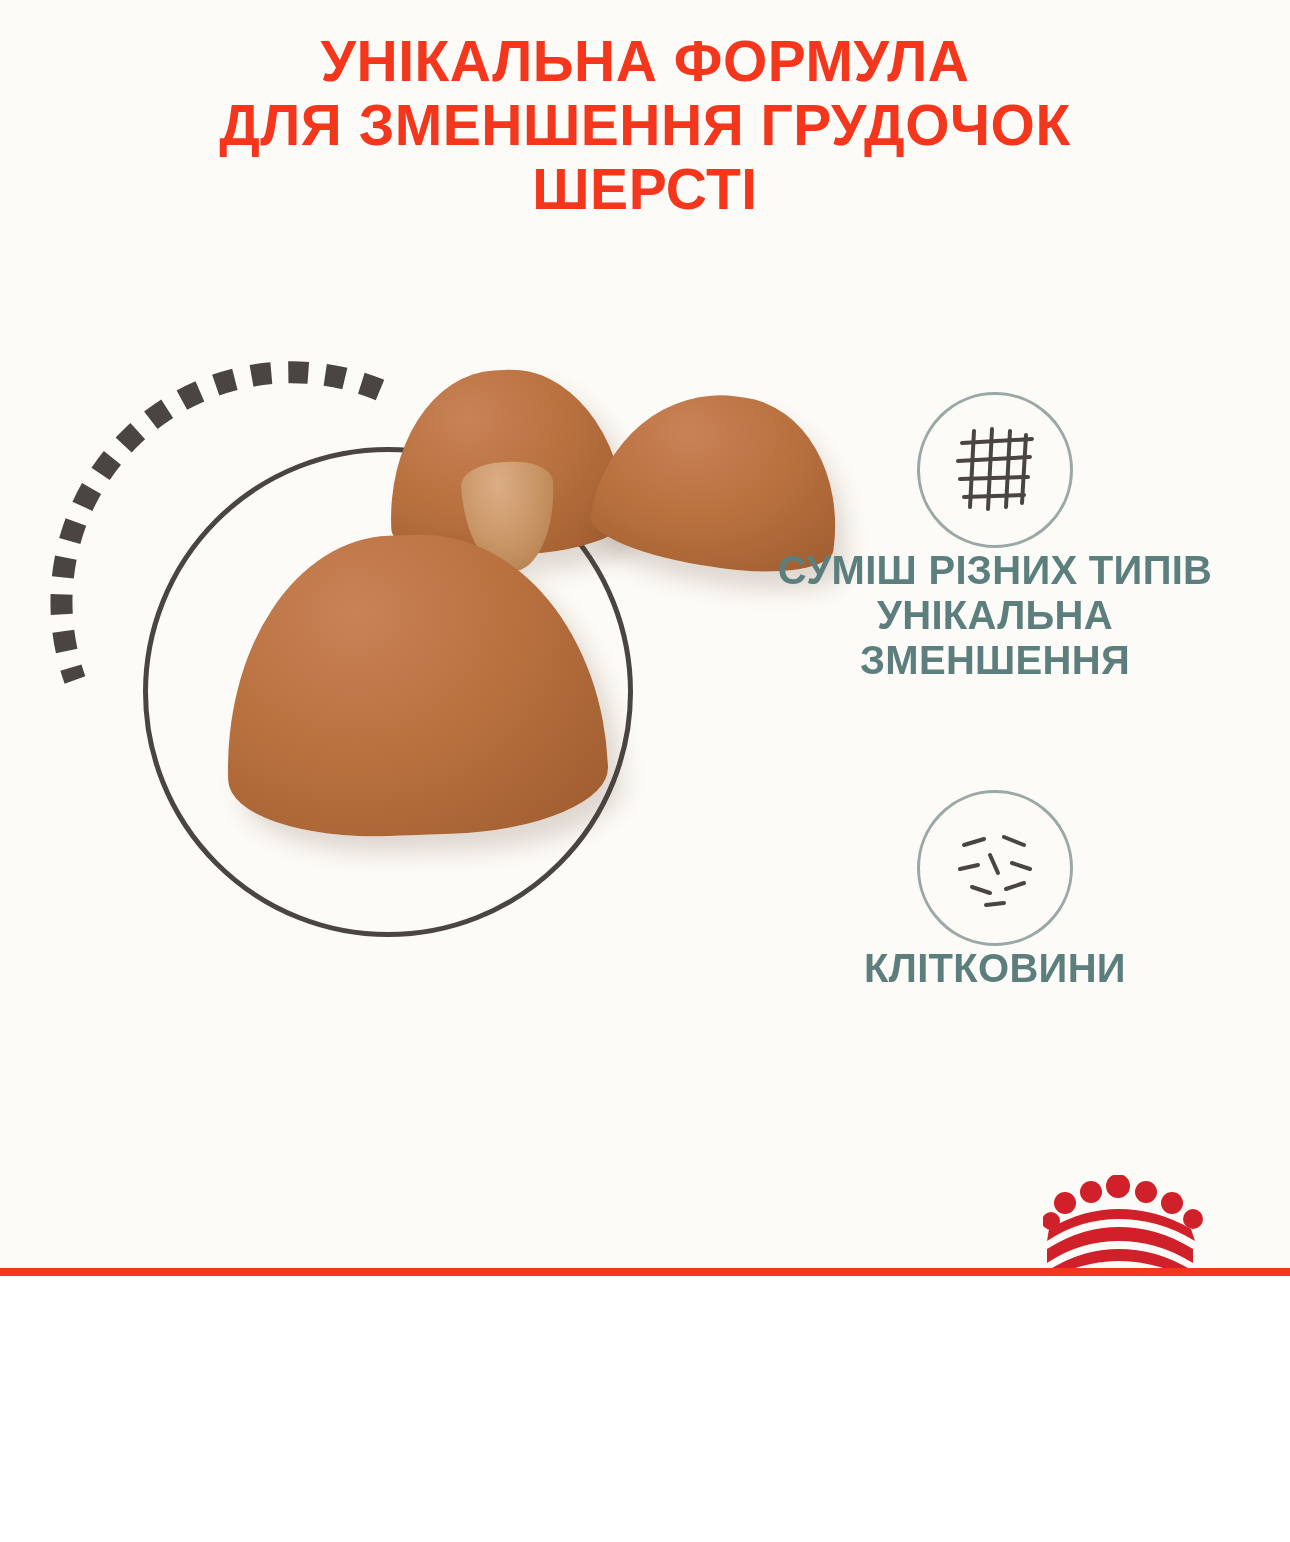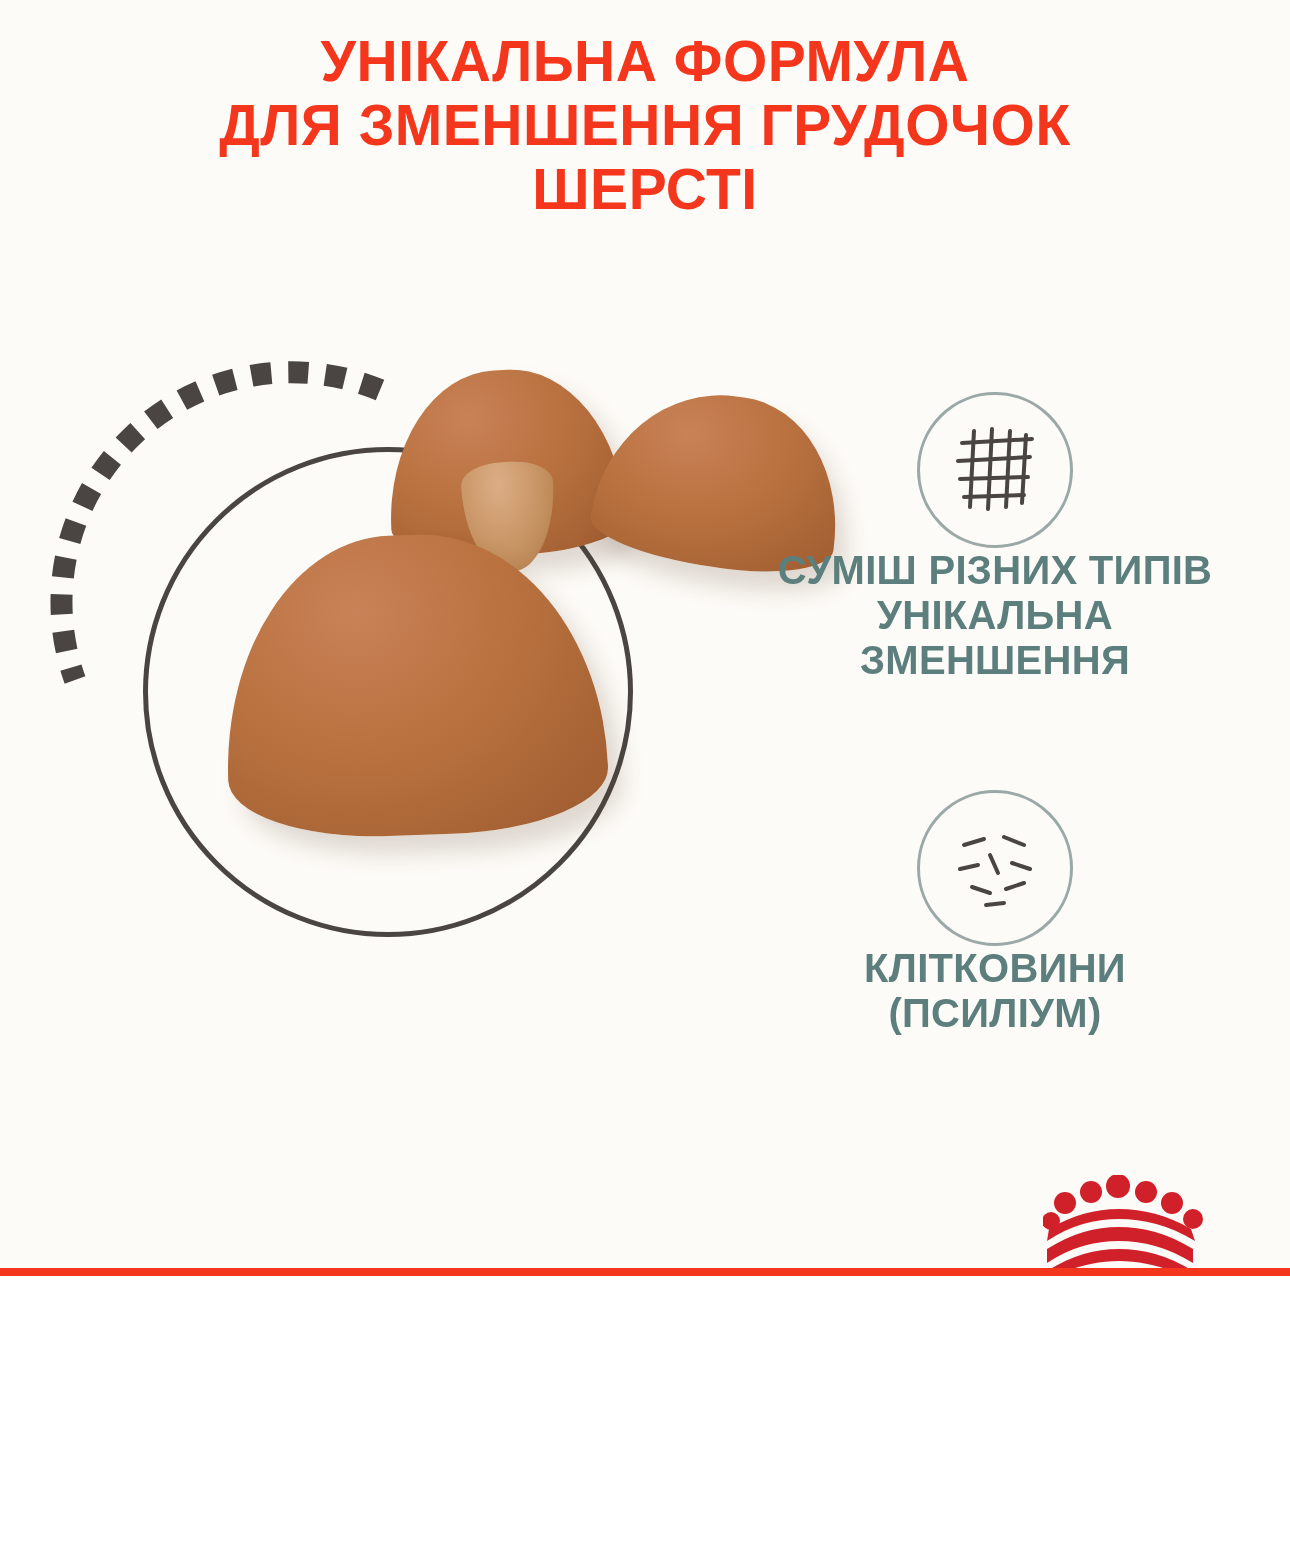--- a/index.html
+++ b/index.html
@@ -221,7 +221,6 @@
       </div>
       <div class="badge-label">
         <div>КЛІТКОВИНИ</div>
-        <div>(ПСИЛІУМ)</div>
       </div>
     </div>
 

